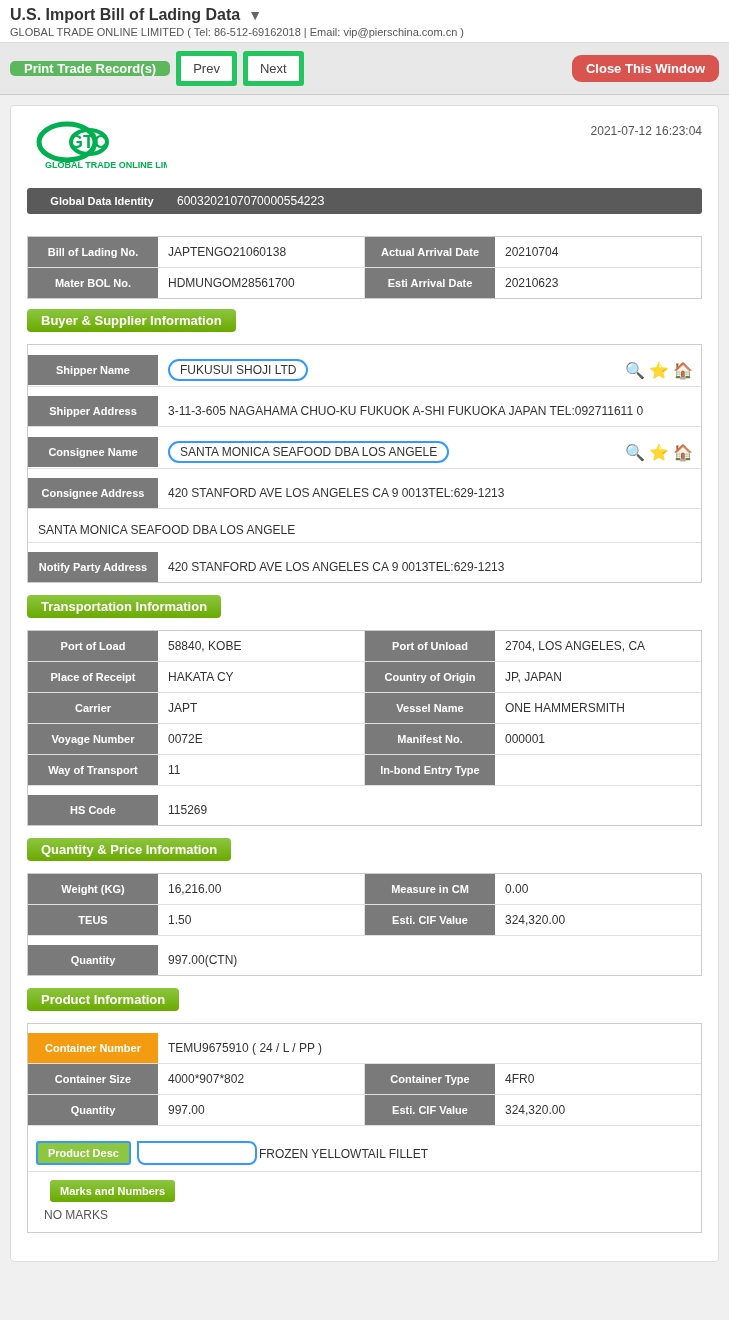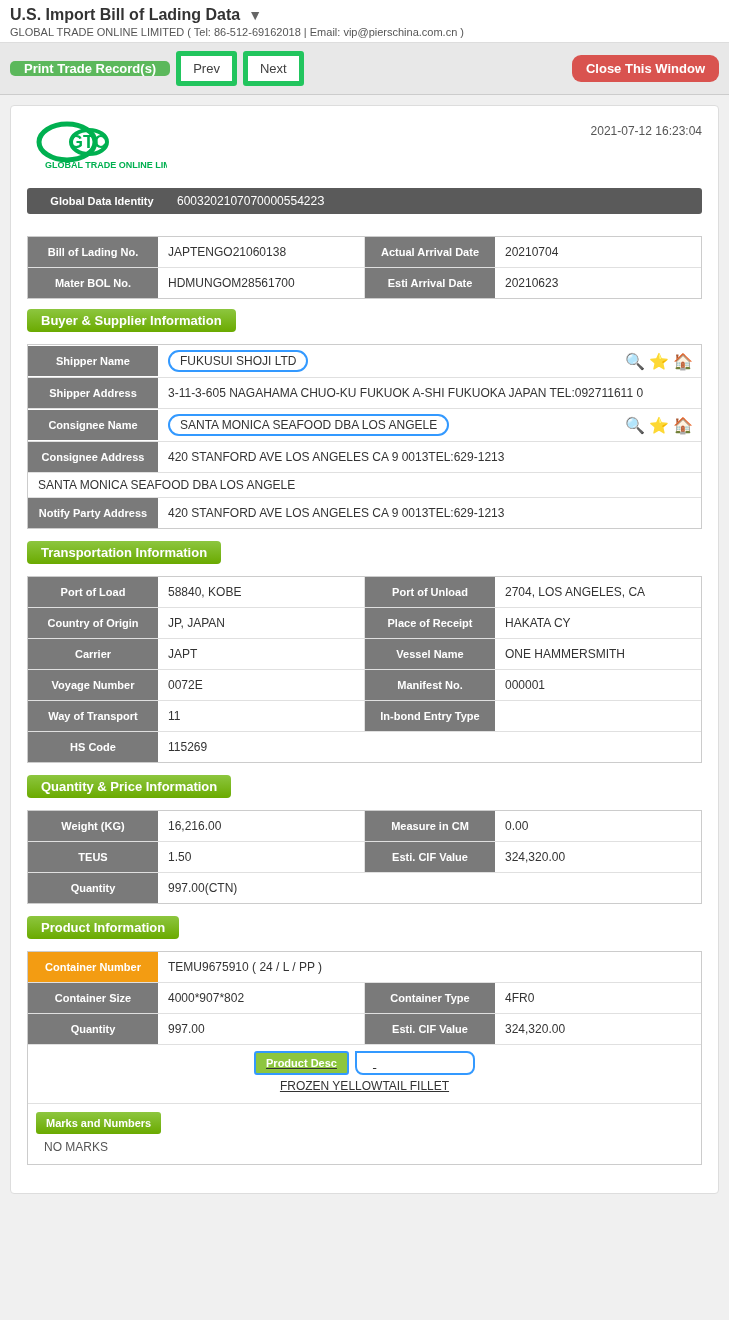--- a/index.html
+++ b/index.html
@@ -106,6 +106,7 @@
     .info-row {
       display: flex;
       border-bottom: 1px solid #e0e0e0;
+      margin-top: 9px;
     }
     .info-row:last-child { border-bottom: none; }
     .cell-label {

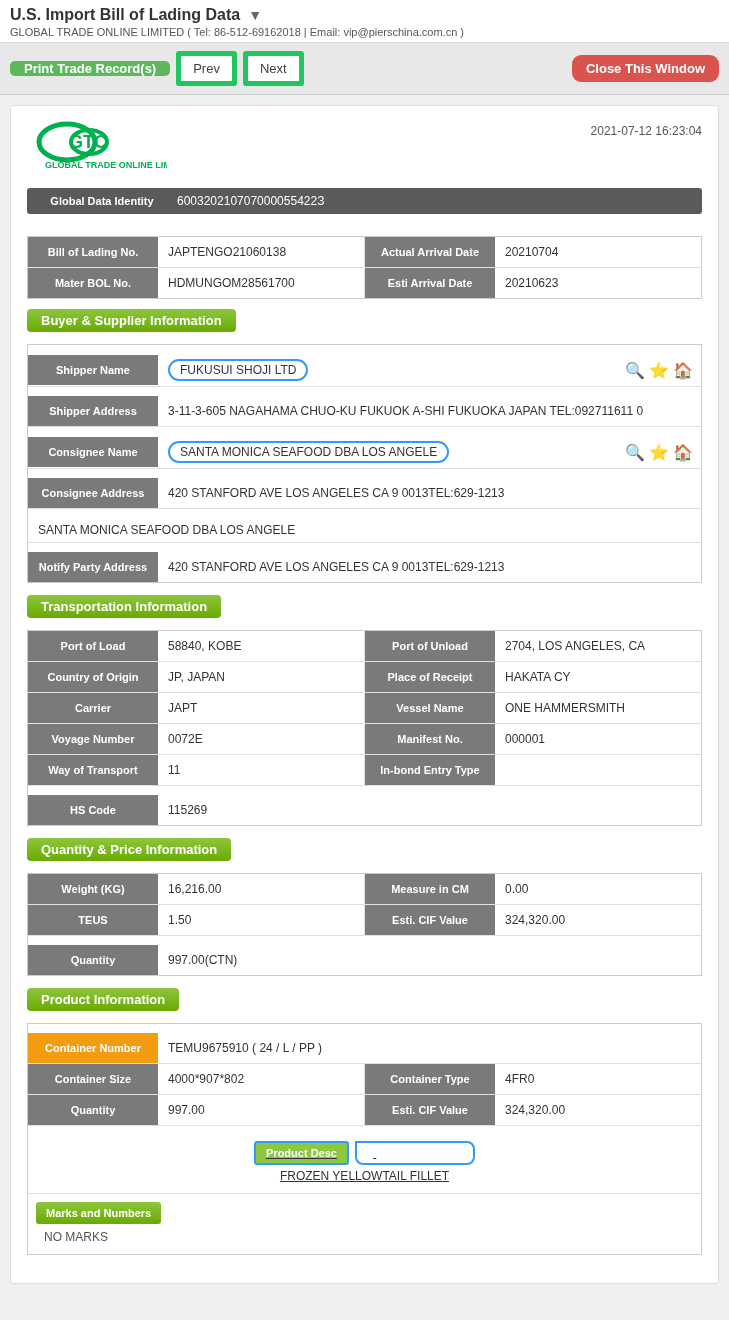--- a/index.html
+++ b/index.html
@@ -341,12 +341,12 @@
 
       <div class="two-col-row">
         <div class="col-half">
+          <div class="cell-label">Place of Receipt</div>
+          <div class="cell-value">HAKATA CY</div>
+        </div>
+        <div class="col-half">
           <div class="cell-label">Country of Origin</div>
           <div class="cell-value">JP, JAPAN</div>
-        </div>
-        <div class="col-half">
-          <div class="cell-label">Place of Receipt</div>
-          <div class="cell-value">HAKATA CY</div>
         </div>
       </div>
 

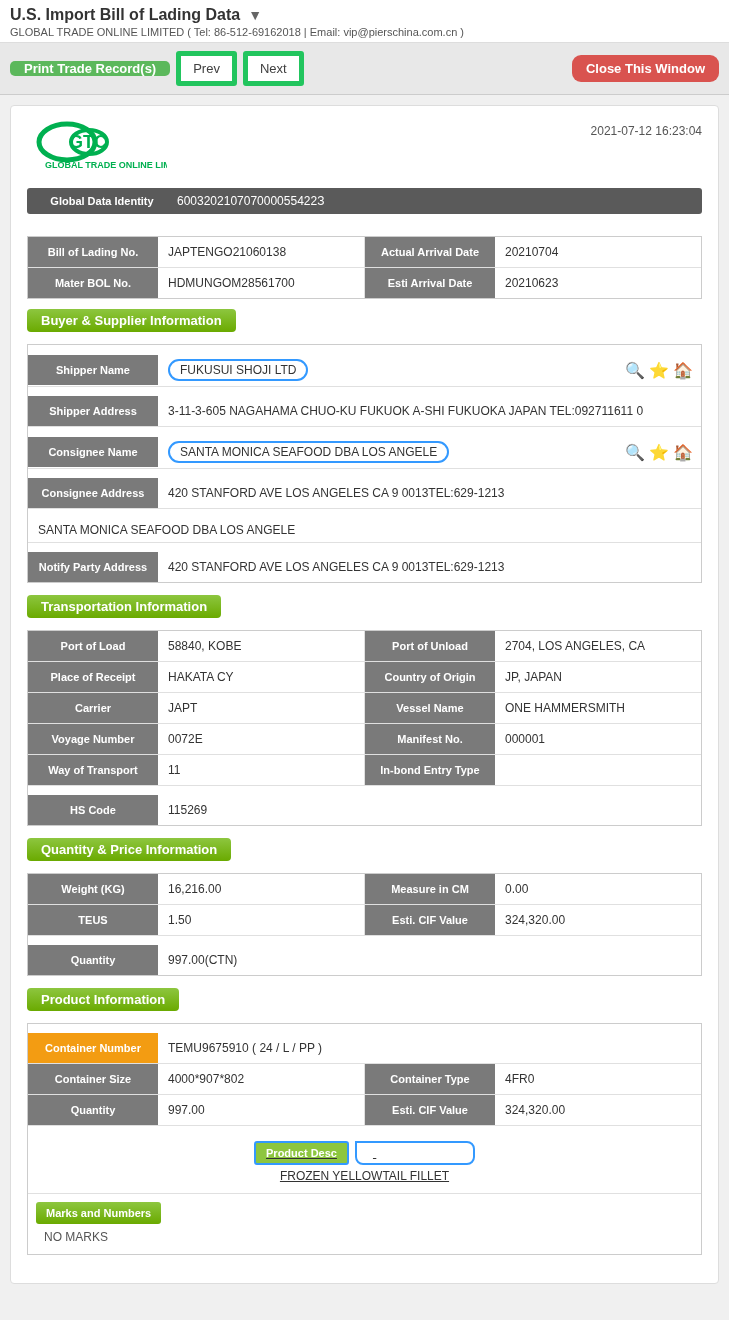--- a/index.html
+++ b/index.html
@@ -456,7 +456,7 @@
         </div>
       </div>
 
-      <div class="info-row" style="flex-direction:column; align-items:center; padding:6px 8px;text-decoration:underline;">
+      <div class="info-row" style="align-items:flex-end; padding:6px 8px;">
         <div style="display:flex; align-items:center; gap:0;">
           <div style="background:#8dc63f; color:#fff; font-size:11px; font-weight:bold; padding:4px 10px; border-radius:3px; border:2px solid #3399ff;">Product Desc</div>
           <div style="border:2px solid #3399ff; border-radius:8px; margin-left:6px; padding:3px 16px; font-size:12px; min-width:120px; border-top-left-radius:0;">&nbsp;</div>

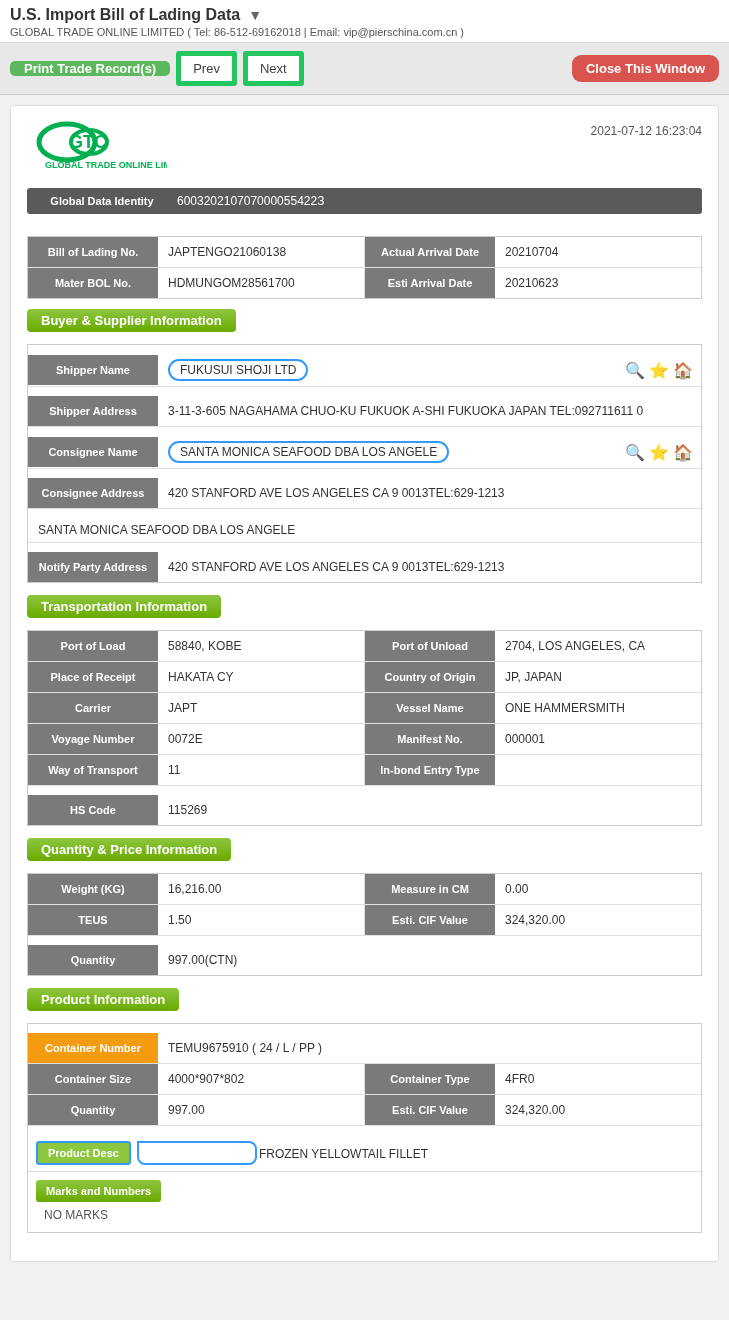--- a/index.html
+++ b/index.html
@@ -204,7 +204,7 @@
       font-weight: bold;
       padding: 5px 10px;
       border-radius: 3px;
-      margin: 4px 0 2px 0;
+      margin: 4px 0 2px 14px;
       display: inline-block;
     }
     .marks-value {

